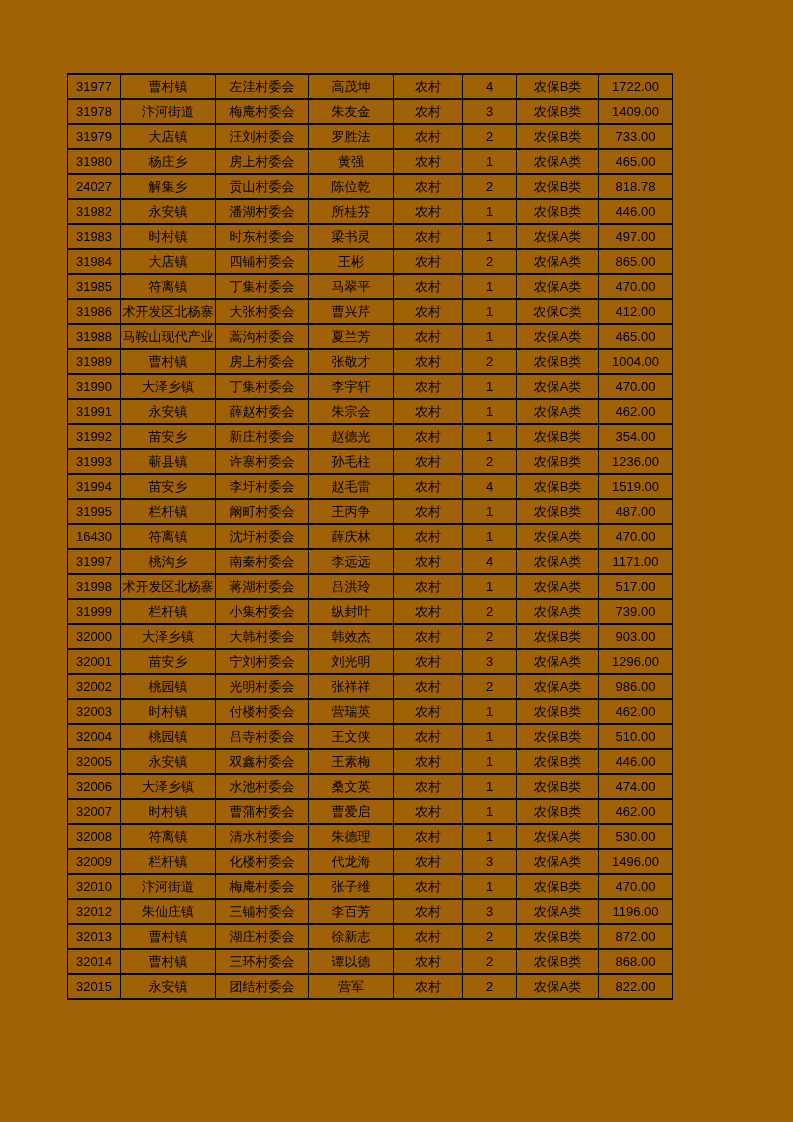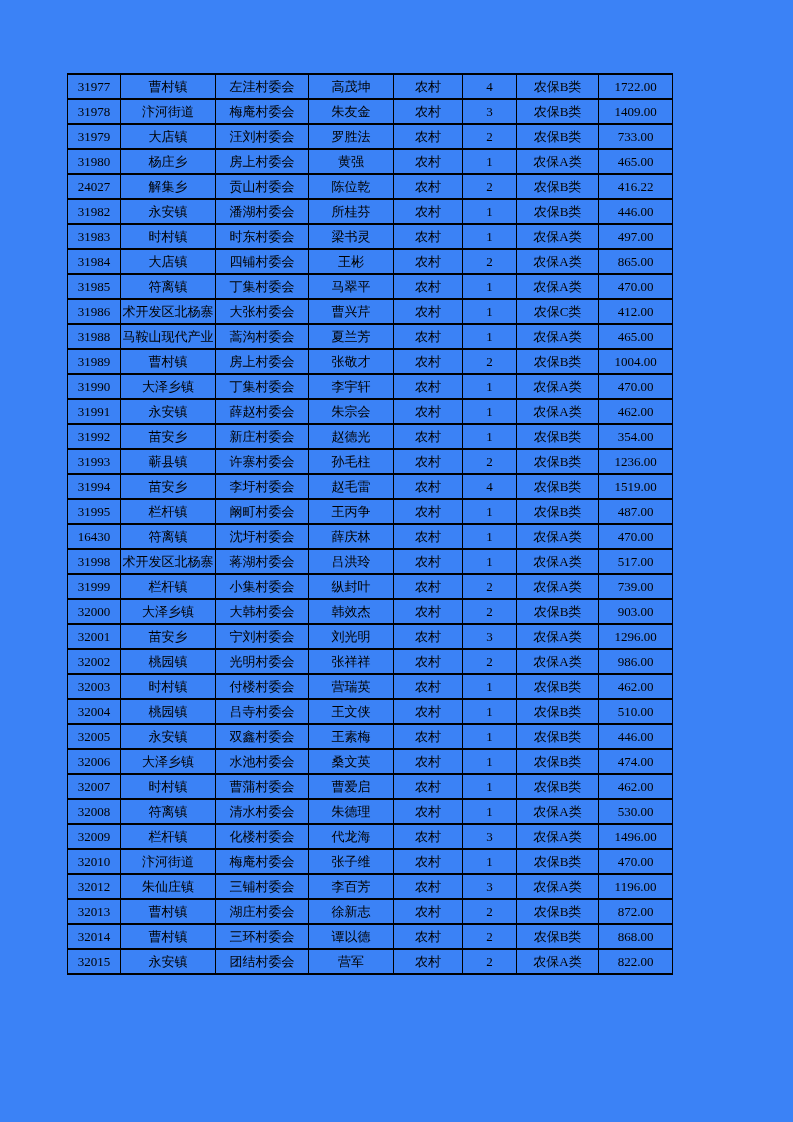--- a/index.html
+++ b/index.html
@@ -11,9 +11,9 @@
     position: relative;
     width: 793px;
     height: 1122px;
-    background: #3b82f6;
+    background: #a16207;
     overflow: hidden;
-    font-family: Liberation Serif, serif;
+    font-family: Liberation Sans, sans-serif;
     color: #000000;
   }
   table.data-table {

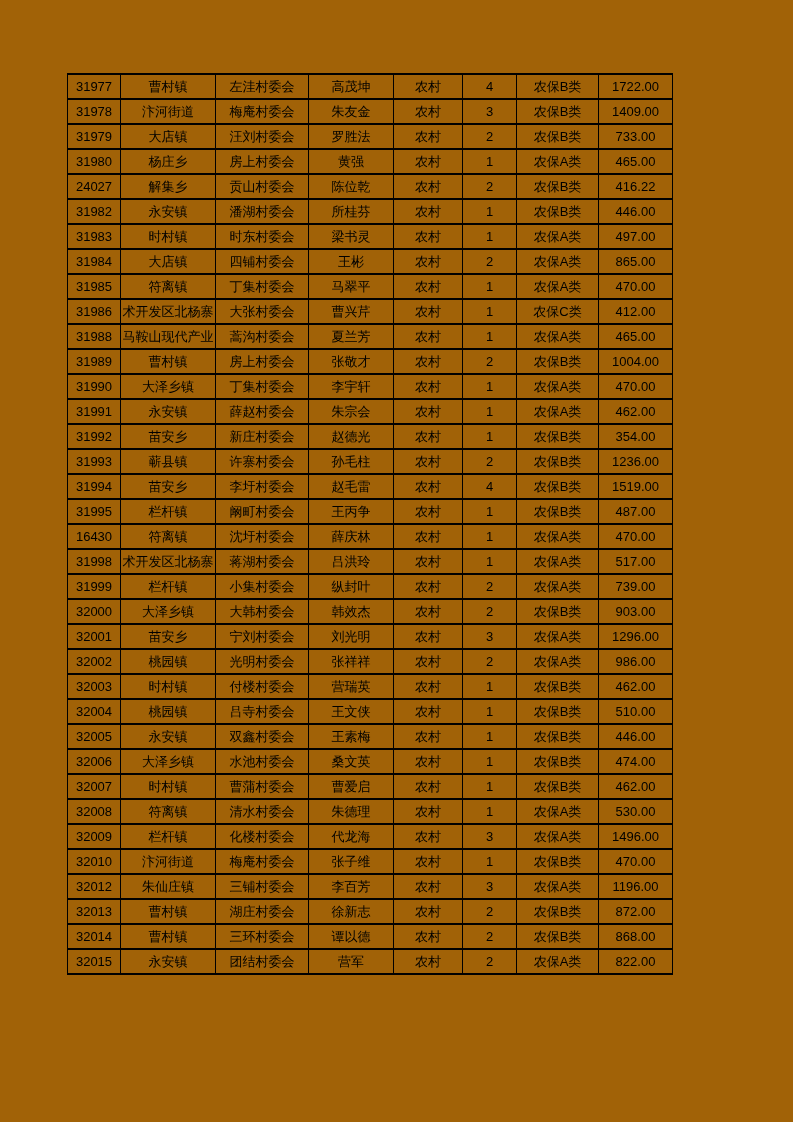--- a/index.html
+++ b/index.html
@@ -109,7 +109,7 @@
     <td>农村</td>
     <td>2</td>
     <td>农保B类</td>
-    <td>416.22</td>
+    <td>818.78</td>
   </tr>
         <tr>
     <td>31982</td>

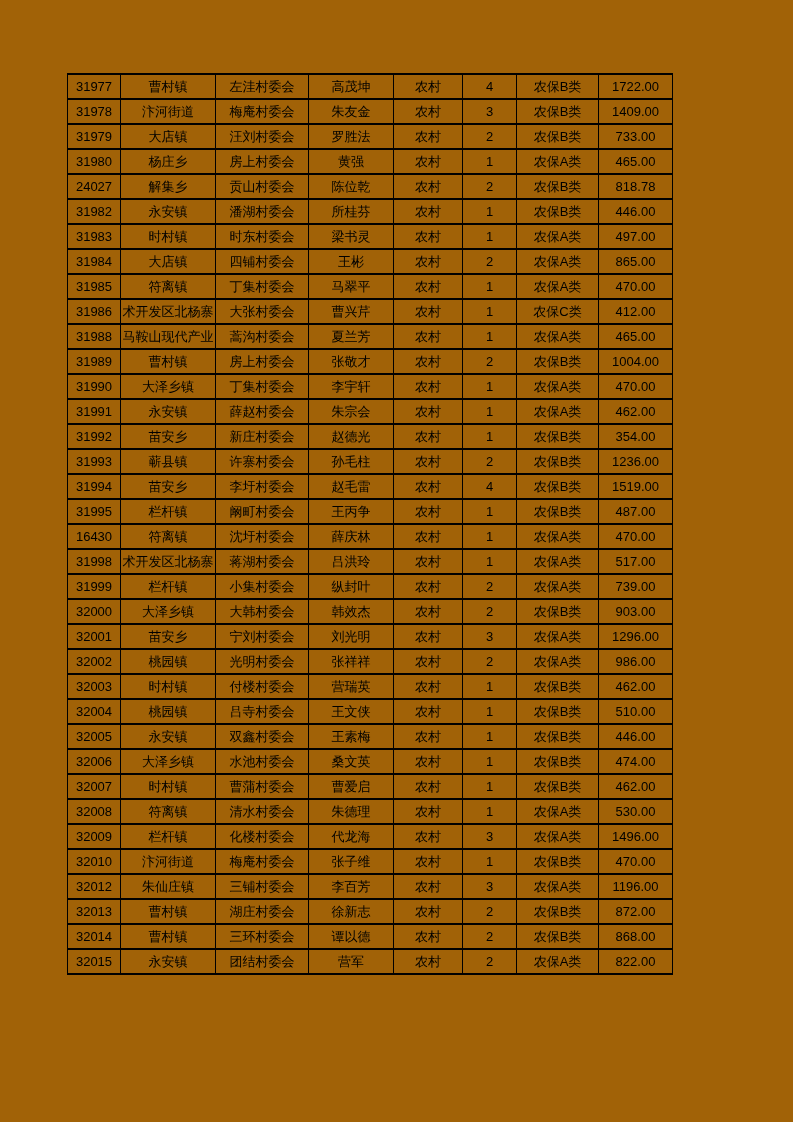--- a/index.html
+++ b/index.html
@@ -252,6 +252,16 @@
     <td>470.00</td>
   </tr>
         <tr>
+    <td>31997</td>
+    <td>桃沟乡</td>
+    <td>南秦村委会</td>
+    <td>李远远</td>
+    <td>农村</td>
+    <td>4</td>
+    <td>农保A类</td>
+    <td>1171.00</td>
+  </tr>
+        <tr>
     <td>31998</td>
     <td>术开发区北杨寨</td>
     <td>蒋湖村委会</td>

